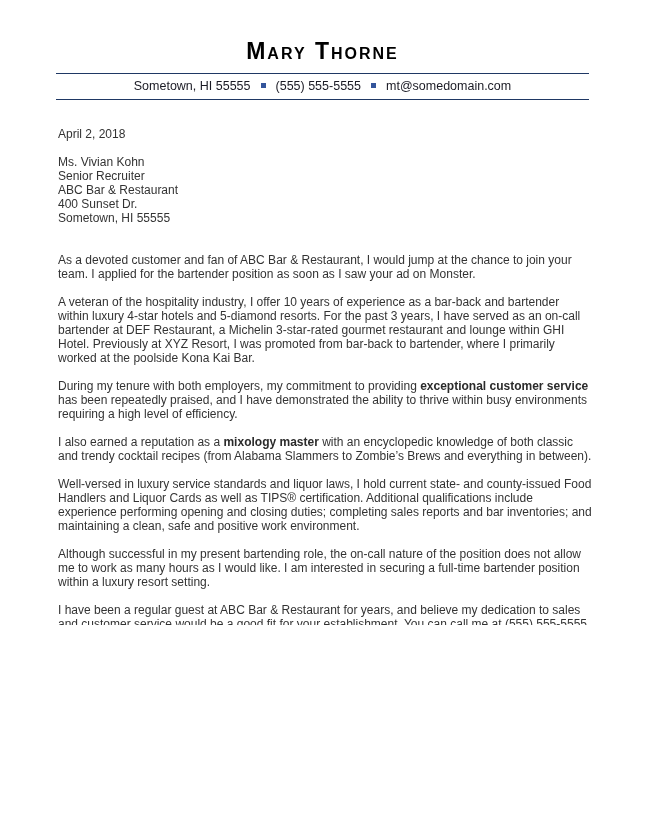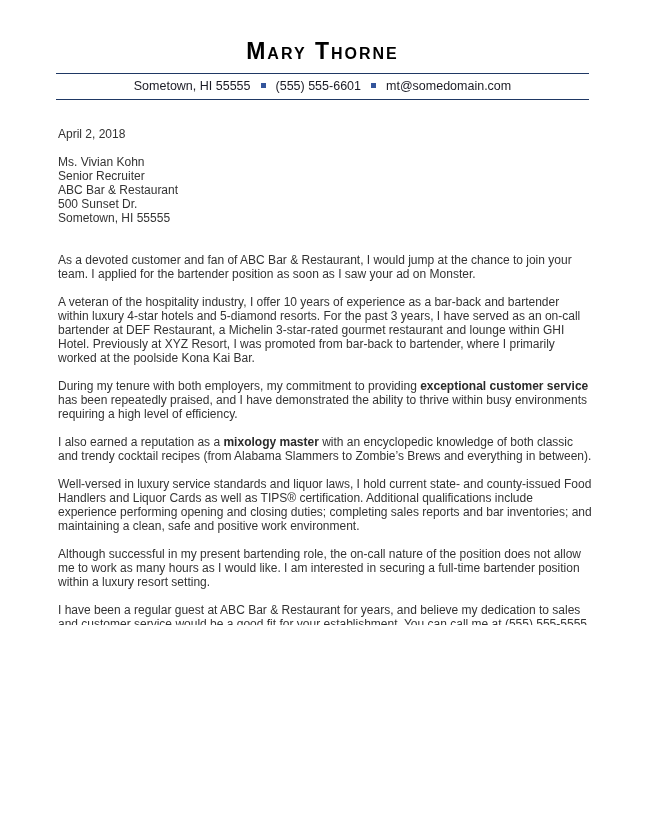--- a/index.html
+++ b/index.html
@@ -69,7 +69,7 @@
     <div class="contact-bar">
       <span>Sometown, HI 55555</span>
       <span class="sq"></span>
-      <span>(555) 555-6601</span>
+      <span>(555) 555-5555</span>
       <span class="sq"></span>
       <span>mt@somedomain.com</span>
     </div>

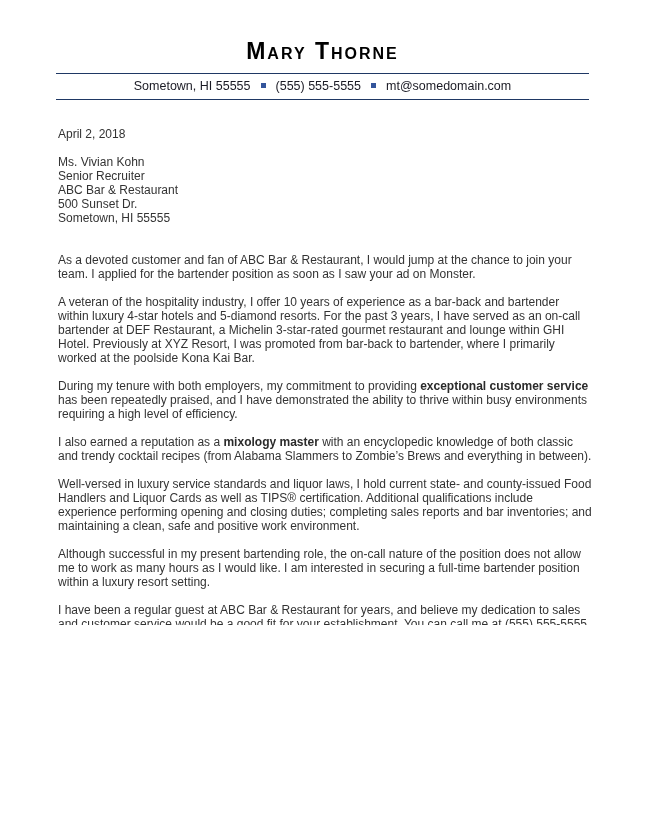--- a/index.html
+++ b/index.html
@@ -82,7 +82,7 @@
         <div>Ms. Vivian Kohn</div>
         <div>Senior Recruiter</div>
         <div>ABC Bar &amp; Restaurant</div>
-        <div>500 Sunset Dr.</div>
+        <div>400 Sunset Dr.</div>
         <div>Sometown, HI 55555</div>
       </div>
 

